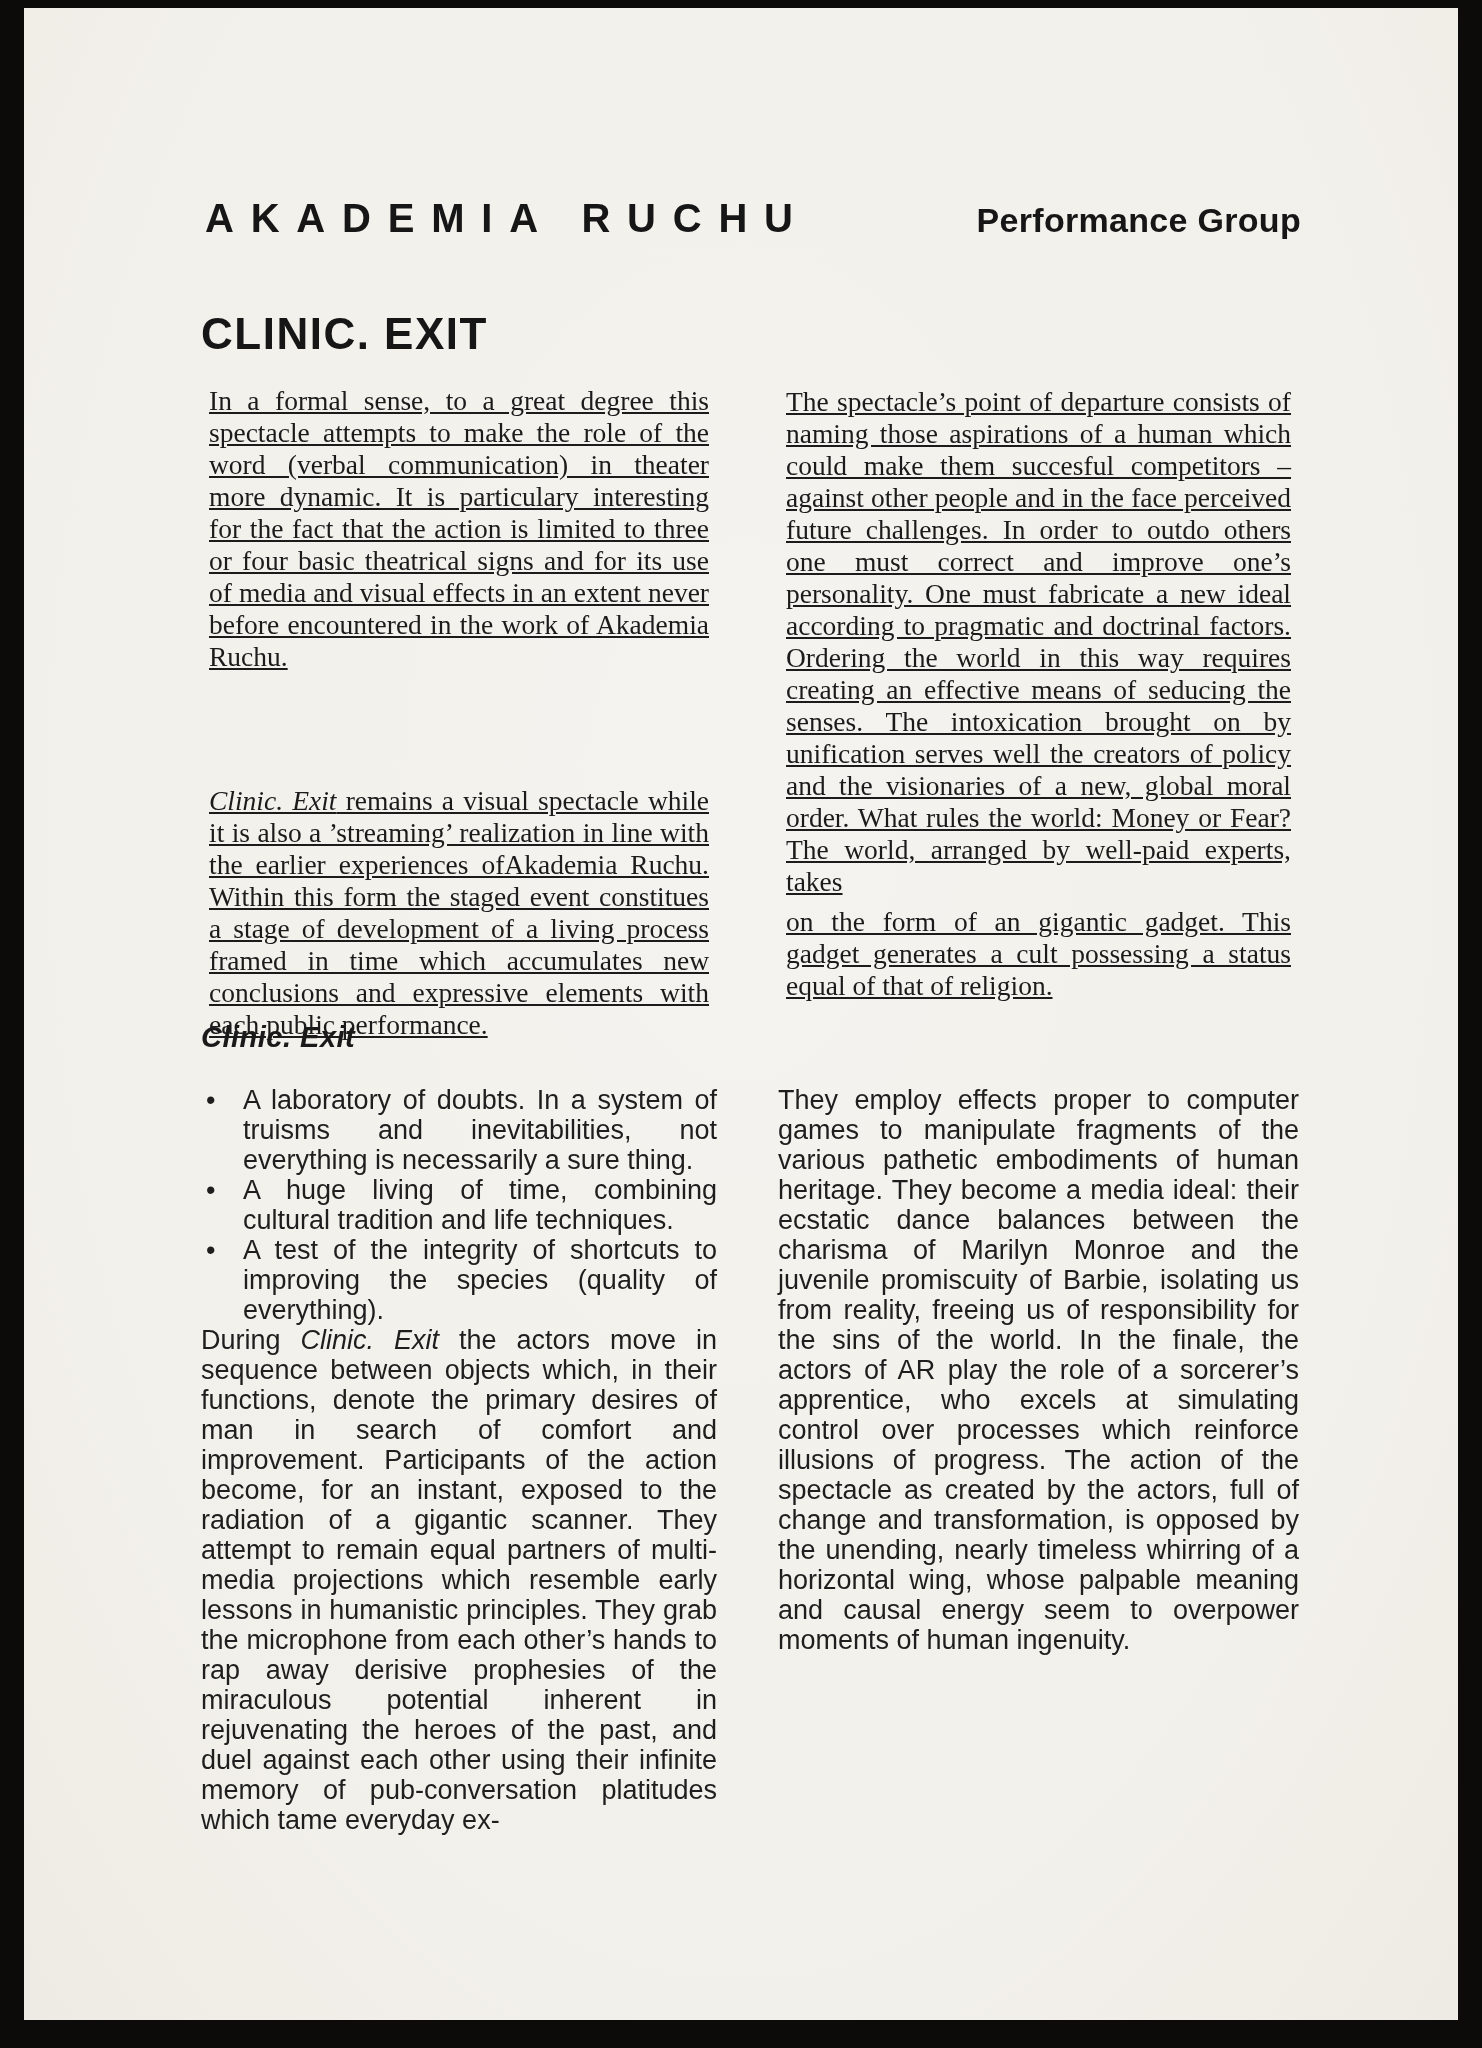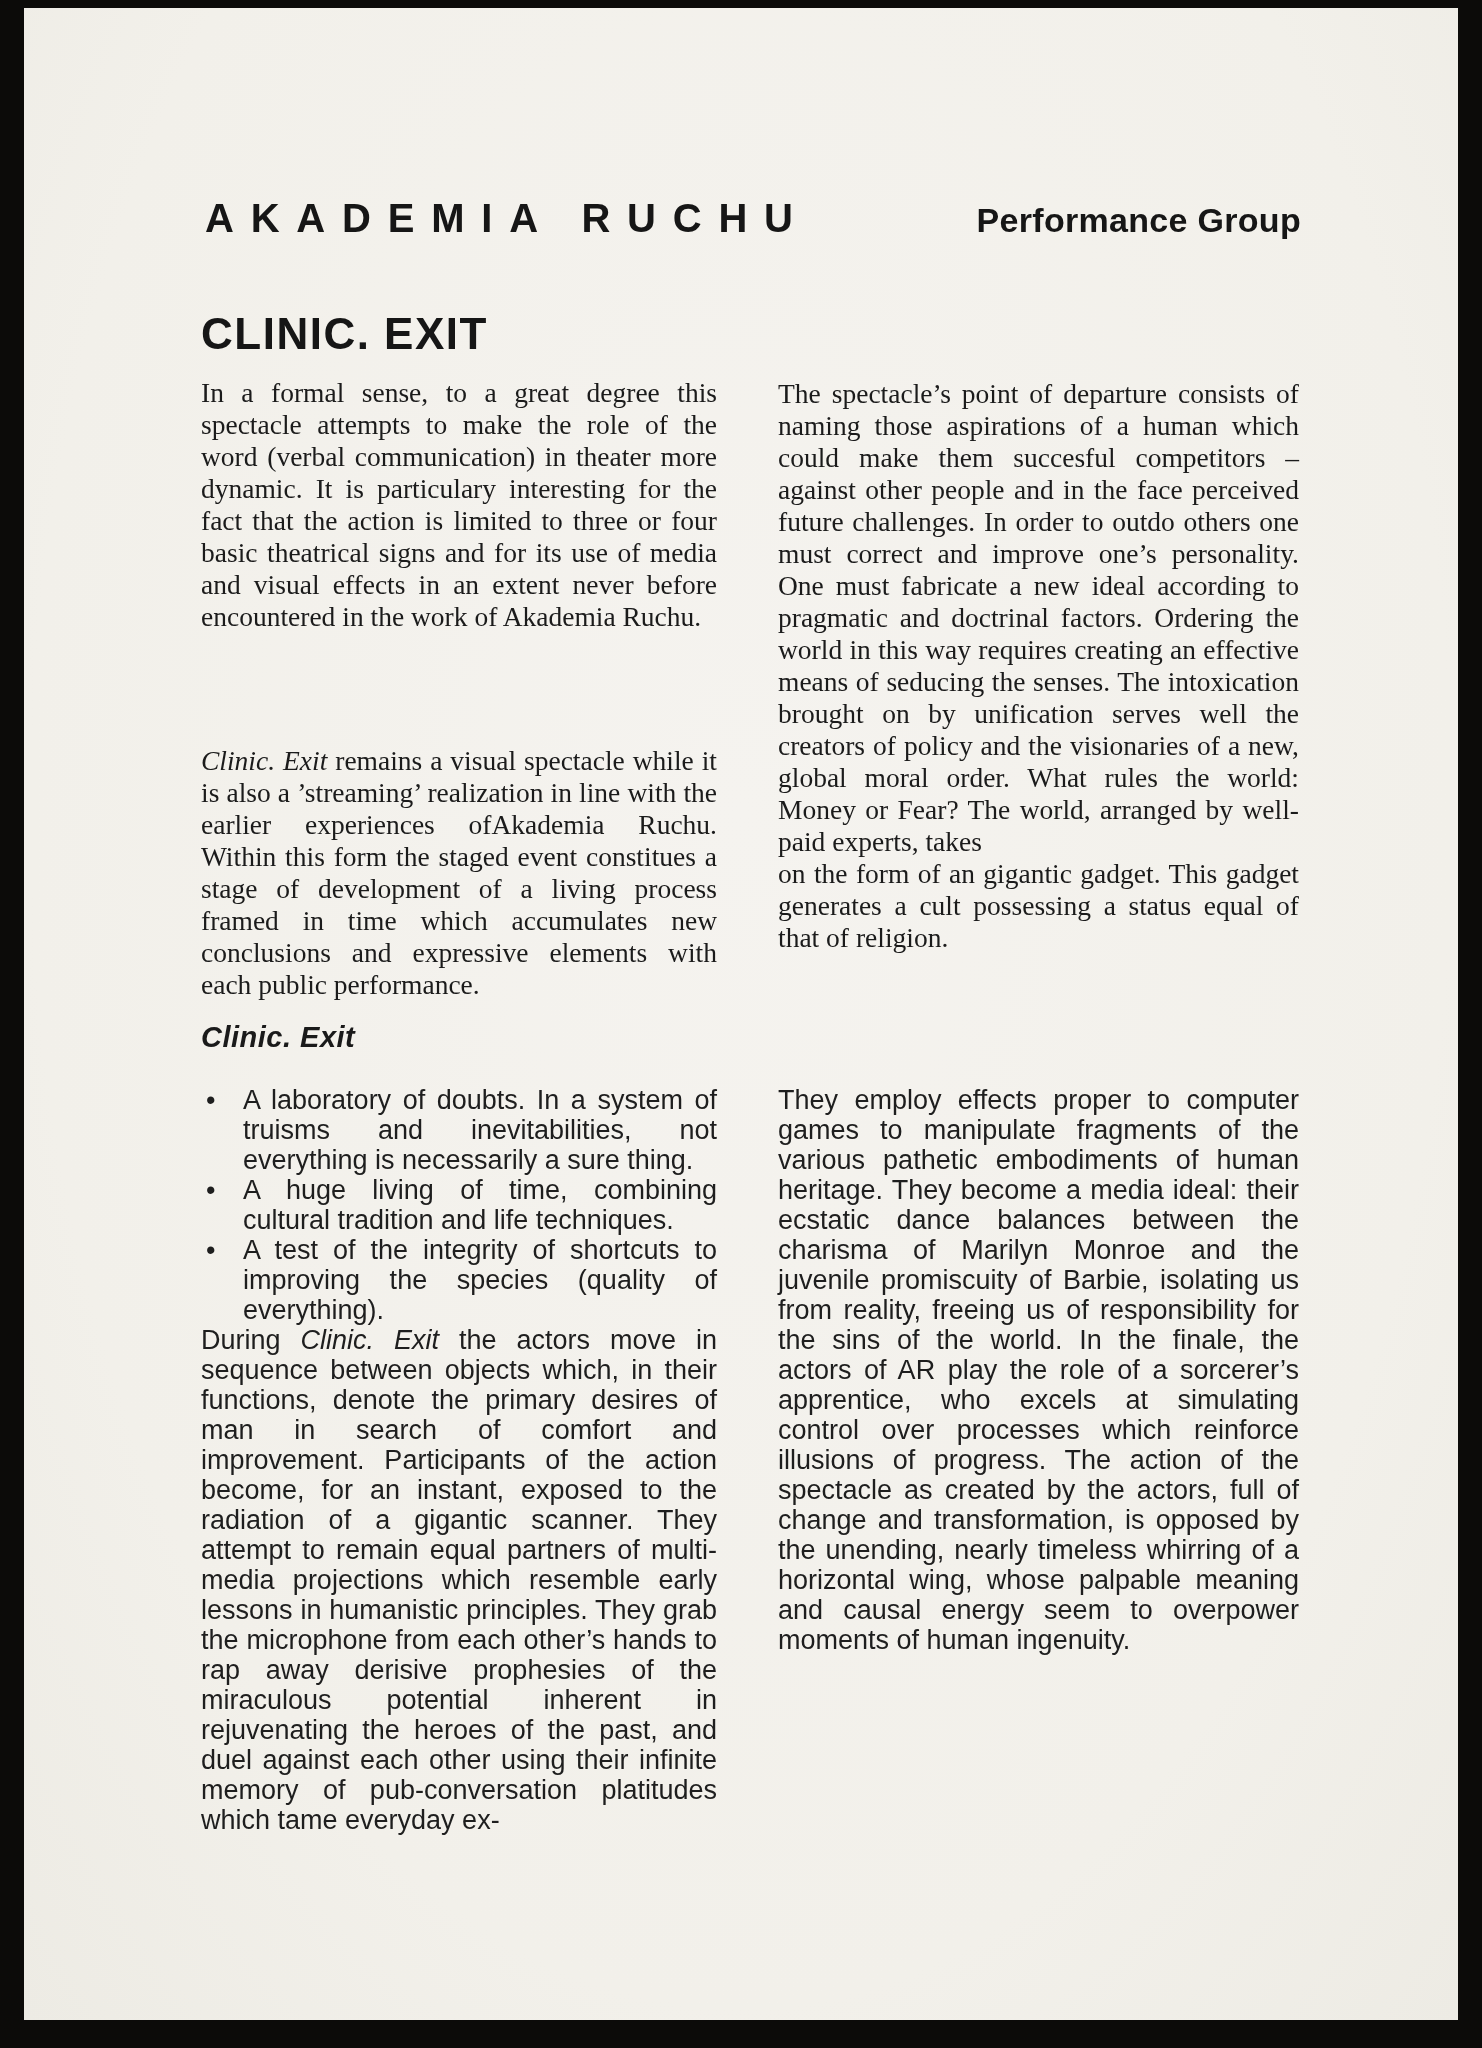--- a/index.html
+++ b/index.html
@@ -57,8 +57,9 @@
     font-size: 27.5px;
     line-height: 32px;
     text-align: justify;
-    margin: 0;
+    margin: 8px;
     color: #1b1b1b;
+    text-decoration: underline;
   }
   .serif p.gap { margin-top: 112px; }
   .subhead {

